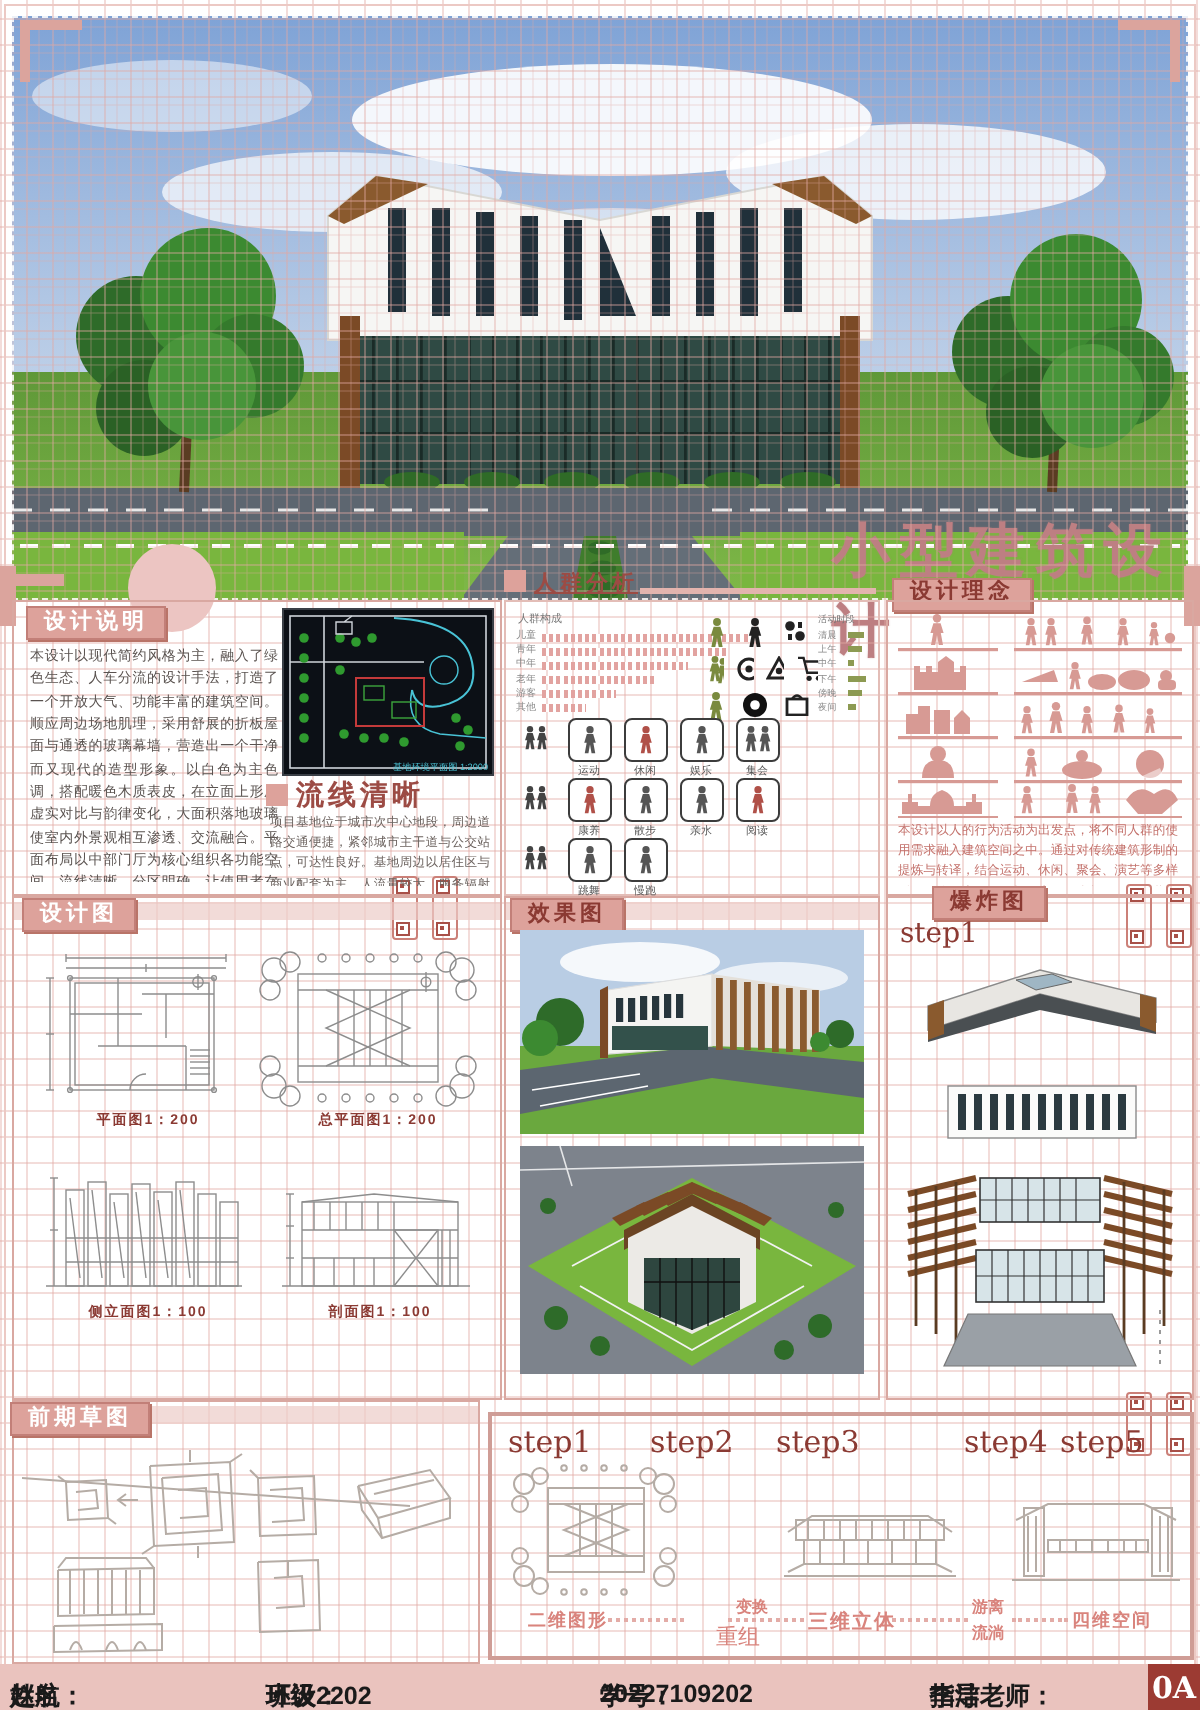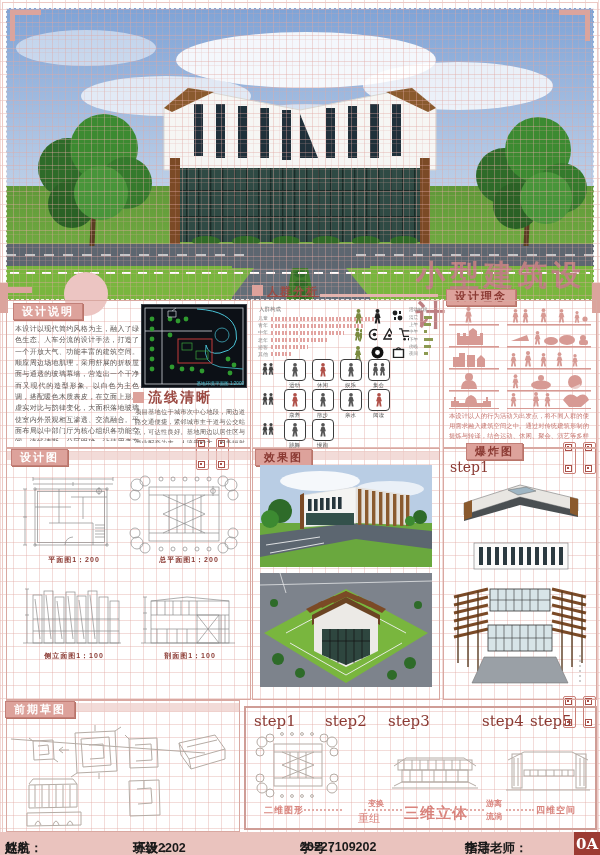--- a/index.html
+++ b/index.html
@@ -1014,7 +1014,7 @@
   <div class="abs" style="left:98px;top:90px;font-size:8px;font-weight:bold;color:#d9847d;margin-left:24px;">变换</div>
   <div class="abs" style="left:112px;top:103px;font-size:11px;font-weight:normal;color:#d9847d;">重组</div>
   <div class="abs" style="left:118px;top:101px;width:38px;border-top:2px dotted #e3aca7;"></div>
-  <div class="abs" style="left:158px;top:96px;font-size:15px;font-weight:bold;color:#d9847d;letter-spacing:1px;">三维立体</div>
+  <div class="abs" style="left:158px;top:96px;font-size:10px;font-weight:bold;color:#d9847d;letter-spacing:1px;">三维立体</div>
   <div class="abs" style="left:200px;top:101px;width:38px;border-top:2px dotted #e3aca7;"></div>
   <div class="abs" style="left:240px;top:90px;font-size:8px;font-weight:bold;color:#d9847d;">游离</div>
   <div class="abs" style="left:240px;top:103px;font-size:8px;font-weight:bold;color:#d9847d;">流淌</div>

